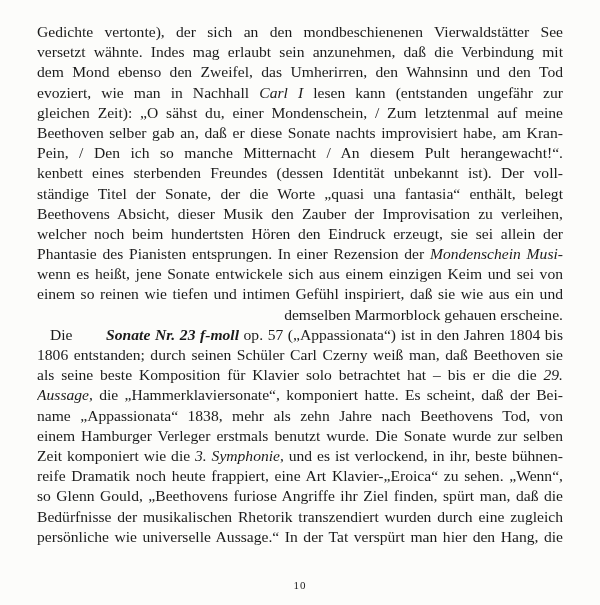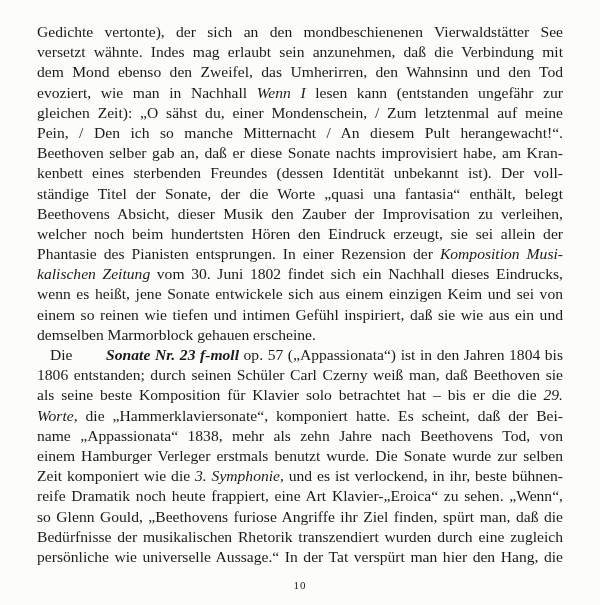--- a/index.html
+++ b/index.html
@@ -63,7 +63,7 @@
         <div class="line just"><span class="seg-n">Gedichte vertonte), der sich an den mondbeschienenen Vierwaldstätter See</span></div>
         <div class="line just"><span class="seg-n">versetzt wähnte. Indes mag erlaubt sein anzunehmen, daß die Verbindung mit</span></div>
         <div class="line just"><span class="seg-n">dem Mond ebenso den Zweifel, das Umherirren, den Wahnsinn und den Tod</span></div>
-        <div class="line just"><span class="seg-n">evoziert, wie man in Nachhall </span><span class="seg-i">Wenn I</span><span class="seg-n"> lesen kann (entstanden ungefähr zur</span></div>
+        <div class="line just"><span class="seg-n">evoziert, wie man in Nachhall </span><span class="seg-i">Carl I</span><span class="seg-n"> lesen kann (entstanden ungefähr zur</span></div>
         <div class="line just"><span class="seg-n">gleichen Zeit): „O sähst du, einer Mondenschein, / Zum letztenmal auf meine</span></div>
         <div class="line just"><span class="seg-n">Pein, / Den ich so manche Mitternacht / An diesem Pult herangewacht!“.</span></div>
         <div class="line just"><span class="seg-n">Beethoven selber gab an, daß er diese Sonate nachts improvisiert habe, am Kran-</span></div>

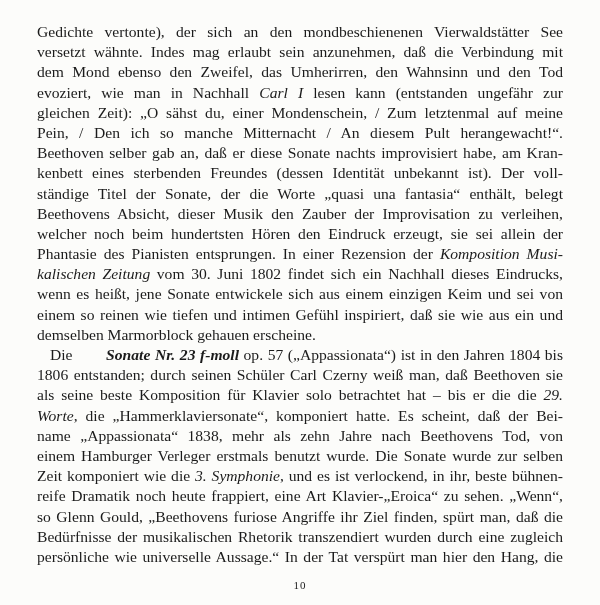--- a/index.html
+++ b/index.html
@@ -65,8 +65,8 @@
         <div class="line just"><span class="seg-n">dem Mond ebenso den Zweifel, das Umherirren, den Wahnsinn und den Tod</span></div>
         <div class="line just"><span class="seg-n">evoziert, wie man in Nachhall </span><span class="seg-i">Carl I</span><span class="seg-n"> lesen kann (entstanden ungefähr zur</span></div>
         <div class="line just"><span class="seg-n">gleichen Zeit): „O sähst du, einer Mondenschein, / Zum letztenmal auf meine</span></div>
+        <div class="line just"><span class="seg-n">Beethoven selber gab an, daß er diese Sonate nachts improvisiert habe, am Kran-</span></div>
         <div class="line just"><span class="seg-n">Pein, / Den ich so manche Mitternacht / An diesem Pult herangewacht!“.</span></div>
-        <div class="line just"><span class="seg-n">Beethoven selber gab an, daß er diese Sonate nachts improvisiert habe, am Kran-</span></div>
         <div class="line just"><span class="seg-n">kenbett eines sterbenden Freundes (dessen Identität unbekannt ist). Der voll-</span></div>
         <div class="line just"><span class="seg-n">ständige Titel der Sonate, der die Worte „quasi una fantasia“ enthält, belegt</span></div>
         <div class="line just"><span class="seg-n">Beethovens Absicht, dieser Musik den Zauber der Improvisation zu verleihen,</span></div>

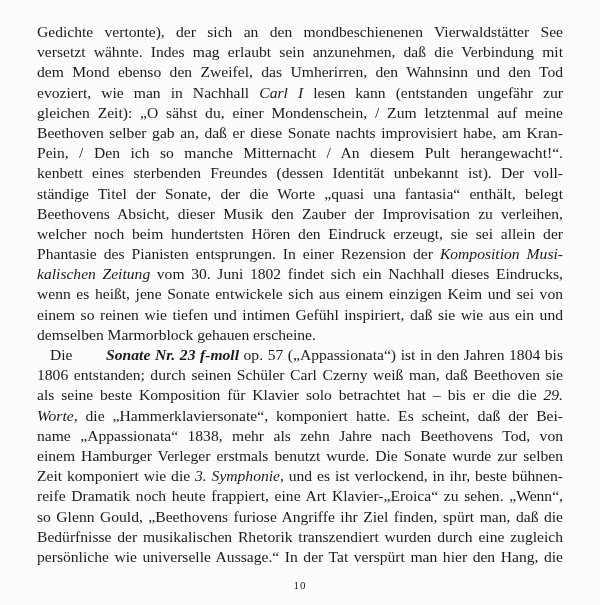--- a/index.html
+++ b/index.html
@@ -71,7 +71,7 @@
         <div class="line just"><span class="seg-n">ständige Titel der Sonate, der die Worte „quasi una fantasia“ enthält, belegt</span></div>
         <div class="line just"><span class="seg-n">Beethovens Absicht, dieser Musik den Zauber der Improvisation zu verleihen,</span></div>
         <div class="line just"><span class="seg-n">welcher noch beim hundertsten Hören den Eindruck erzeugt, sie sei allein der</span></div>
-        <div class="line just"><span class="seg-n">Phantasie des Pianisten entsprungen. In einer Rezension der </span><span class="seg-i">Komposition Musi-</span></div>
+        <div class="line just"><span class="seg-n">Phantasie des Pianisten entsprungen. In einer Rezension der </span><span class="seg-i">Mondenschein Musi-</span></div>
         <div class="line just"><span class="seg-i">kalischen Zeitung</span><span class="seg-n"> vom 30. Juni 1802 findet sich ein Nachhall dieses Eindrucks,</span></div>
         <div class="line just"><span class="seg-n">wenn es heißt, jene Sonate entwickele sich aus einem einzigen Keim und sei von</span></div>
         <div class="line just"><span class="seg-n">einem so reinen wie tiefen und intimen Gefühl inspiriert, daß sie wie aus ein und</span></div>

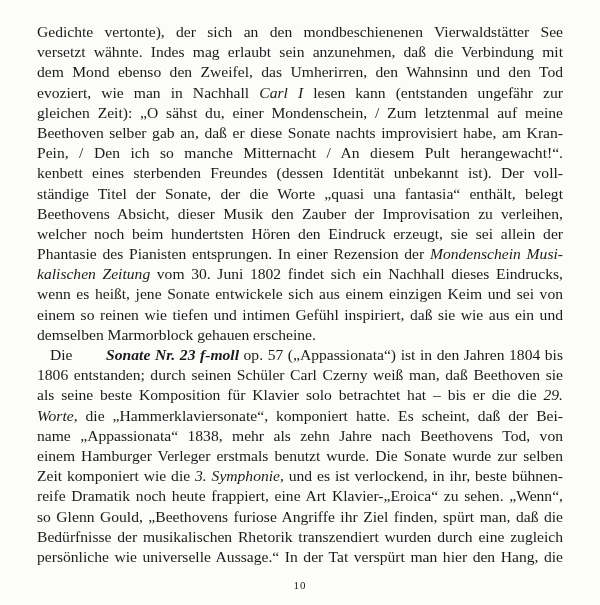--- a/index.html
+++ b/index.html
@@ -72,7 +72,6 @@
         <div class="line just"><span class="seg-n">Beethovens Absicht, dieser Musik den Zauber der Improvisation zu verleihen,</span></div>
         <div class="line just"><span class="seg-n">welcher noch beim hundertsten Hören den Eindruck erzeugt, sie sei allein der</span></div>
         <div class="line just"><span class="seg-n">Phantasie des Pianisten entsprungen. In einer Rezension der </span><span class="seg-i">Mondenschein Musi-</span></div>
-        <div class="line just"><span class="seg-i">kalischen Zeitung</span><span class="seg-n"> vom 30. Juni 1802 findet sich ein Nachhall dieses Eindrucks,</span></div>
         <div class="line just"><span class="seg-n">wenn es heißt, jene Sonate entwickele sich aus einem einzigen Keim und sei von</span></div>
         <div class="line just"><span class="seg-n">einem so reinen wie tiefen und intimen Gefühl inspiriert, daß sie wie aus ein und</span></div>
         <div class="line"><span class="seg-n">demselben Marmorblock gehauen erscheine.</span></div>

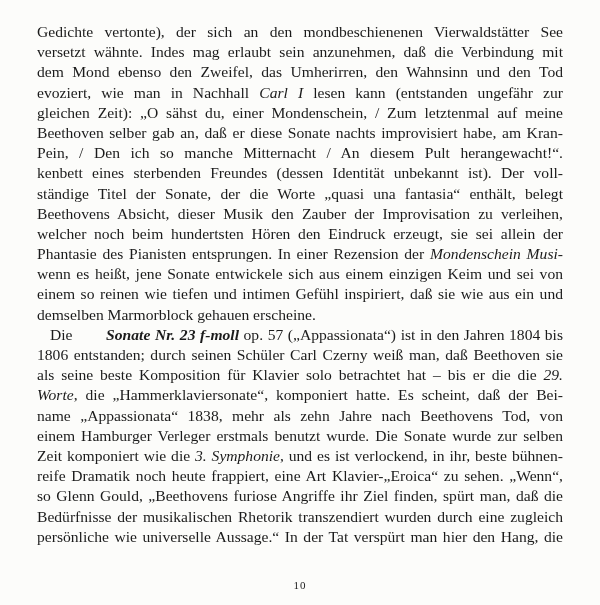--- a/index.html
+++ b/index.html
@@ -30,7 +30,7 @@
   .line {
     height: 20.2px;
     overflow: hidden;
-    text-align: left;
+    text-align: right;
     white-space: normal;
   }
   .line.just {

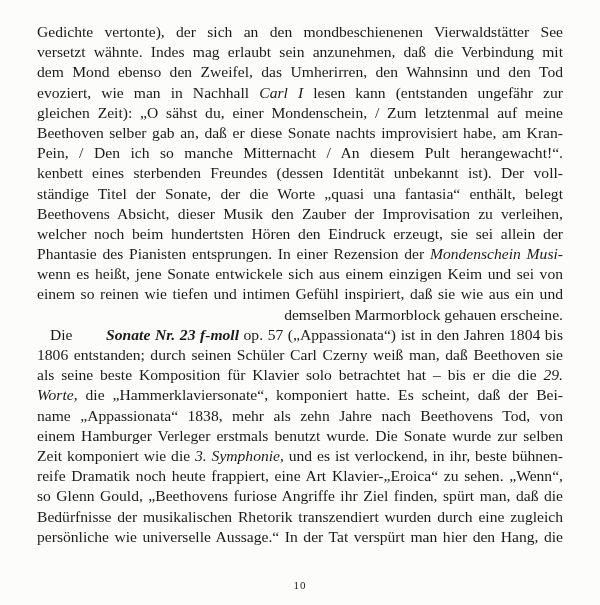--- a/index.html
+++ b/index.html
@@ -80,7 +80,7 @@
         <div class="line just indent"><span class="seg-n">Die </span><span class="seg-bi">Sonate Nr. 23 f-moll</span><span class="seg-n"> op. 57 („Appassionata“) ist in den Jahren 1804 bis</span></div>
         <div class="line just"><span class="seg-n">1806 entstanden; durch seinen Schüler Carl Czerny weiß man, daß Beethoven sie</span></div>
         <div class="line just"><span class="seg-n">als seine beste Komposition für Klavier solo betrachtet hat – bis er die die </span><span class="seg-i">29.</span></div>
-        <div class="line just"><span class="seg-i">Worte</span><span class="seg-n">, die „Hammerklaviersonate“, komponiert hatte. Es scheint, daß der Bei-</span></div>
+        <div class="line just"><span class="seg-i">Aussage</span><span class="seg-n">, die „Hammerklaviersonate“, komponiert hatte. Es scheint, daß der Bei-</span></div>
         <div class="line just"><span class="seg-n">name „Appassionata“ 1838, mehr als zehn Jahre nach Beethovens Tod, von</span></div>
         <div class="line just"><span class="seg-n">einem Hamburger Verleger erstmals benutzt wurde. Die Sonate wurde zur selben</span></div>
         <div class="line just"><span class="seg-n">Zeit komponiert wie die </span><span class="seg-i">3. Symphonie</span><span class="seg-n">, und es ist verlockend, in ihr, beste bühnen-</span></div>

